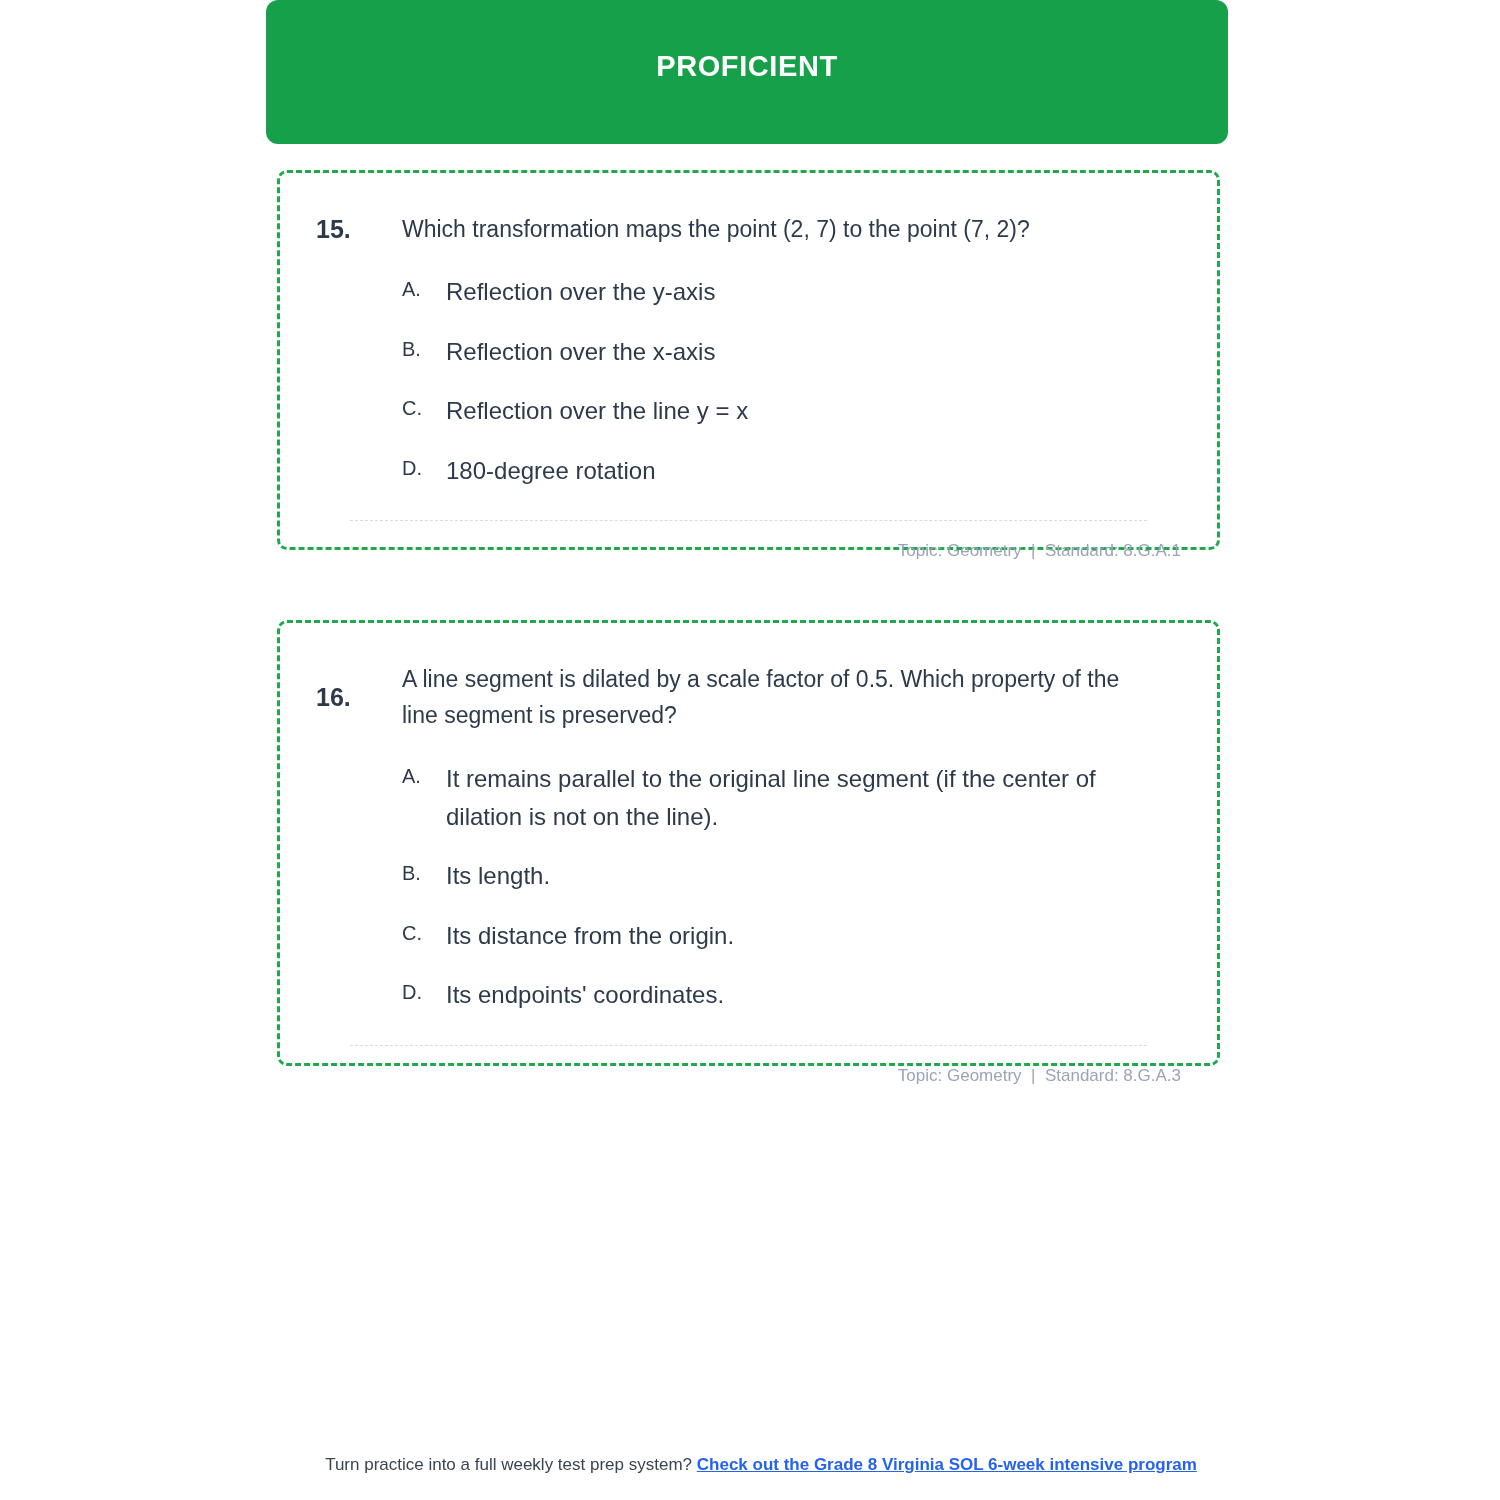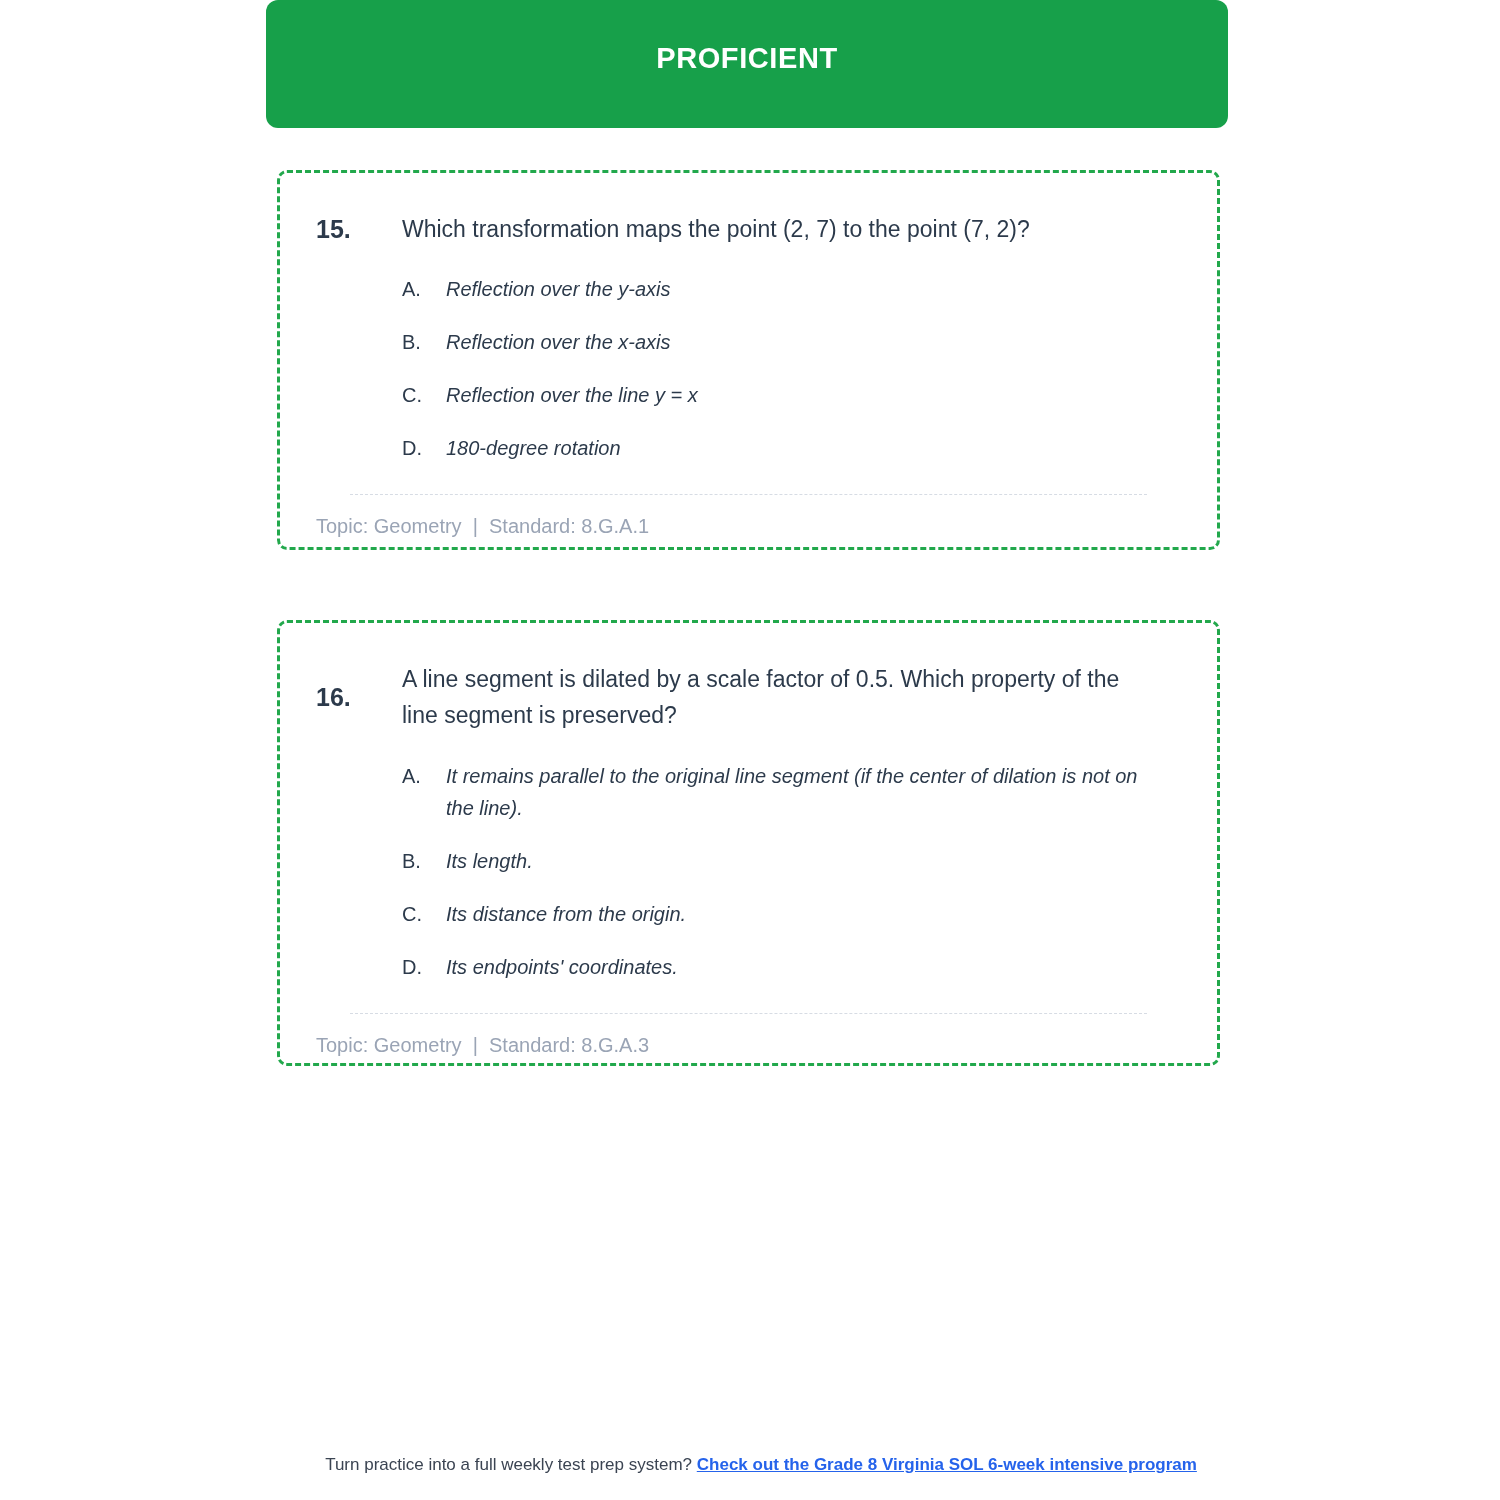--- a/index.html
+++ b/index.html
@@ -29,7 +29,7 @@
     left: 266px;
     top: 0px;
     width: 962px;
-    height: 128px;
+    height: 144px;
     background: #17a04a;
     border-radius: 12px;
     box-sizing: border-box;

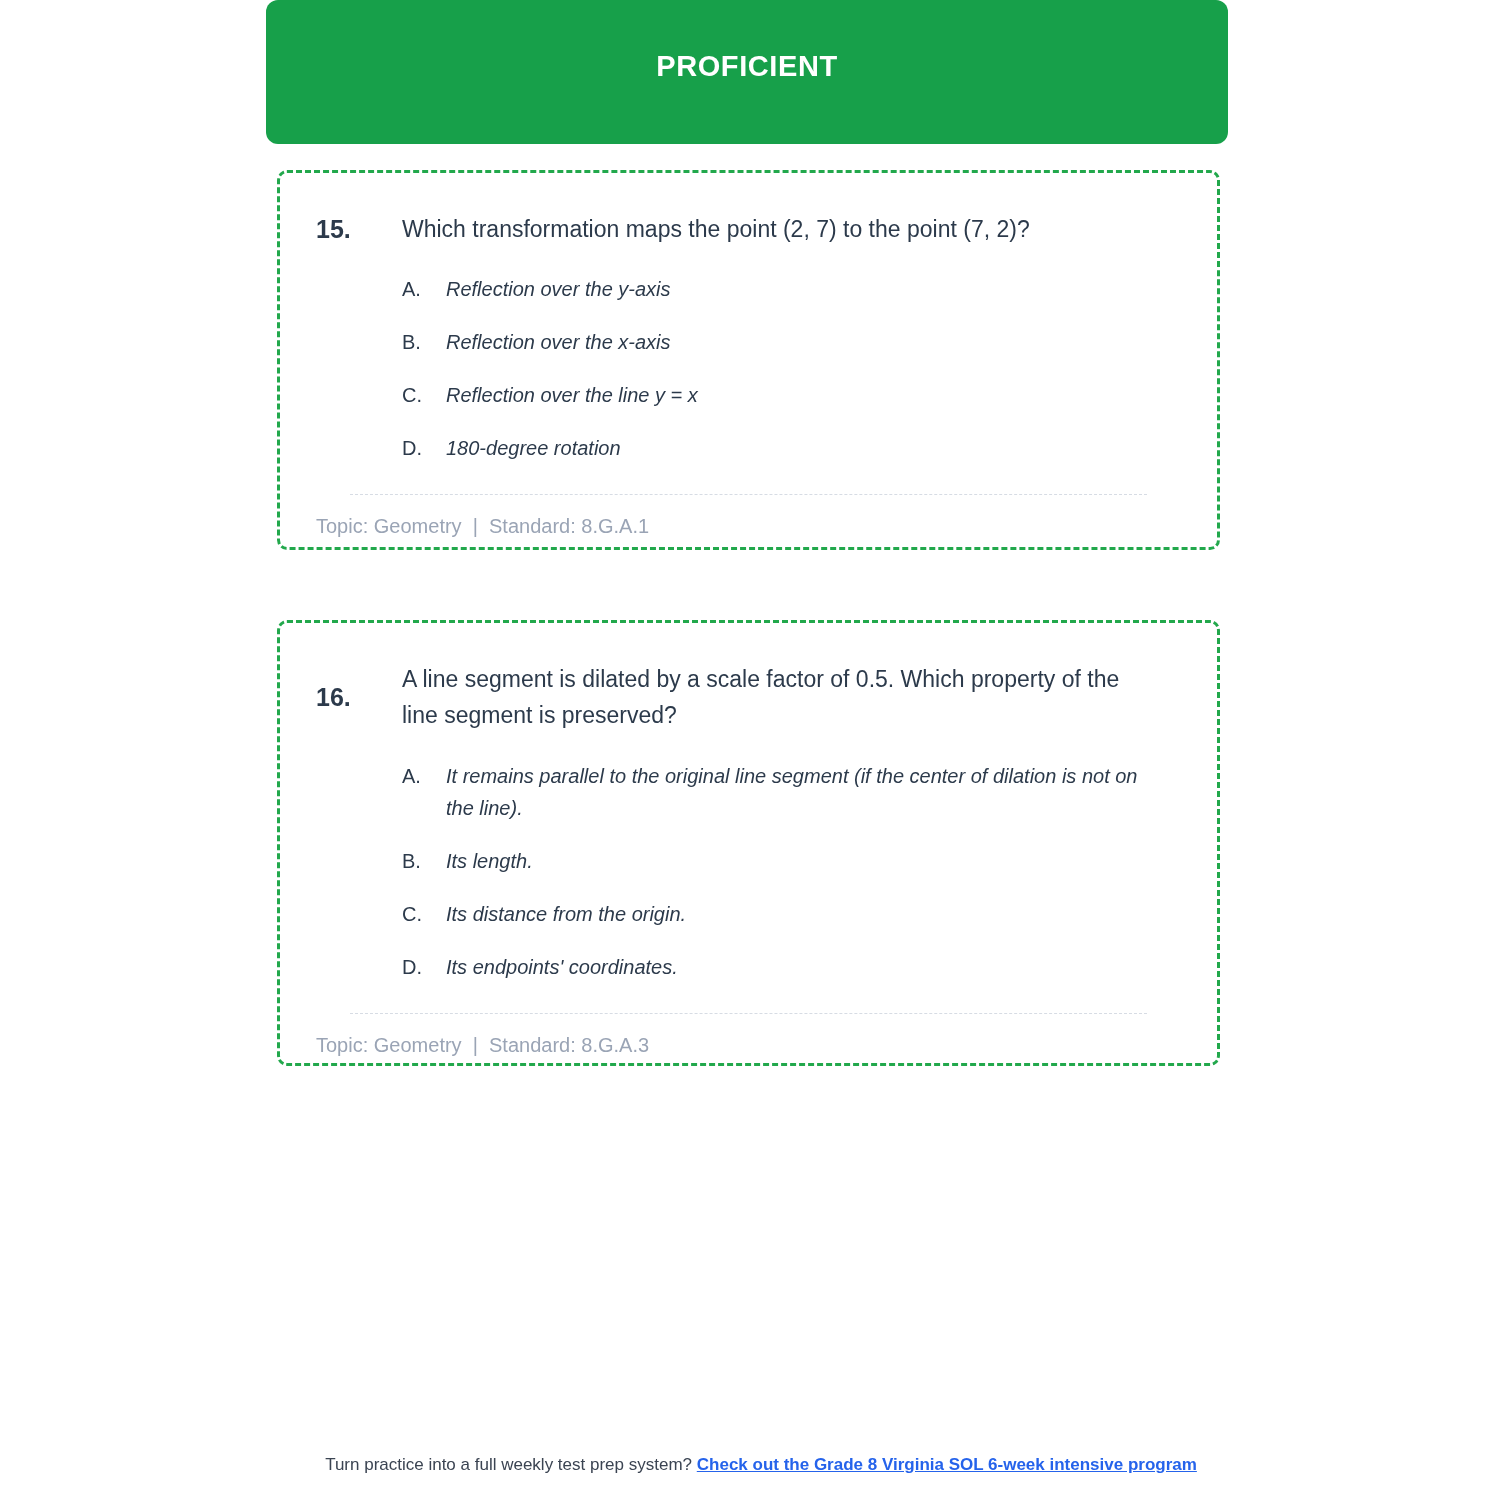--- a/index.html
+++ b/index.html
@@ -107,12 +107,11 @@
     line-height: 1.6;
   }
   .opt-text {
-    font-size: 20px;
+    font-size: 24px;
     color: #2c3a4b;
     line-height: 1.6;
     flex: 1 1 auto;
     padding-right: 16px;
-    font-style: italic;
   }
 
   .divider {

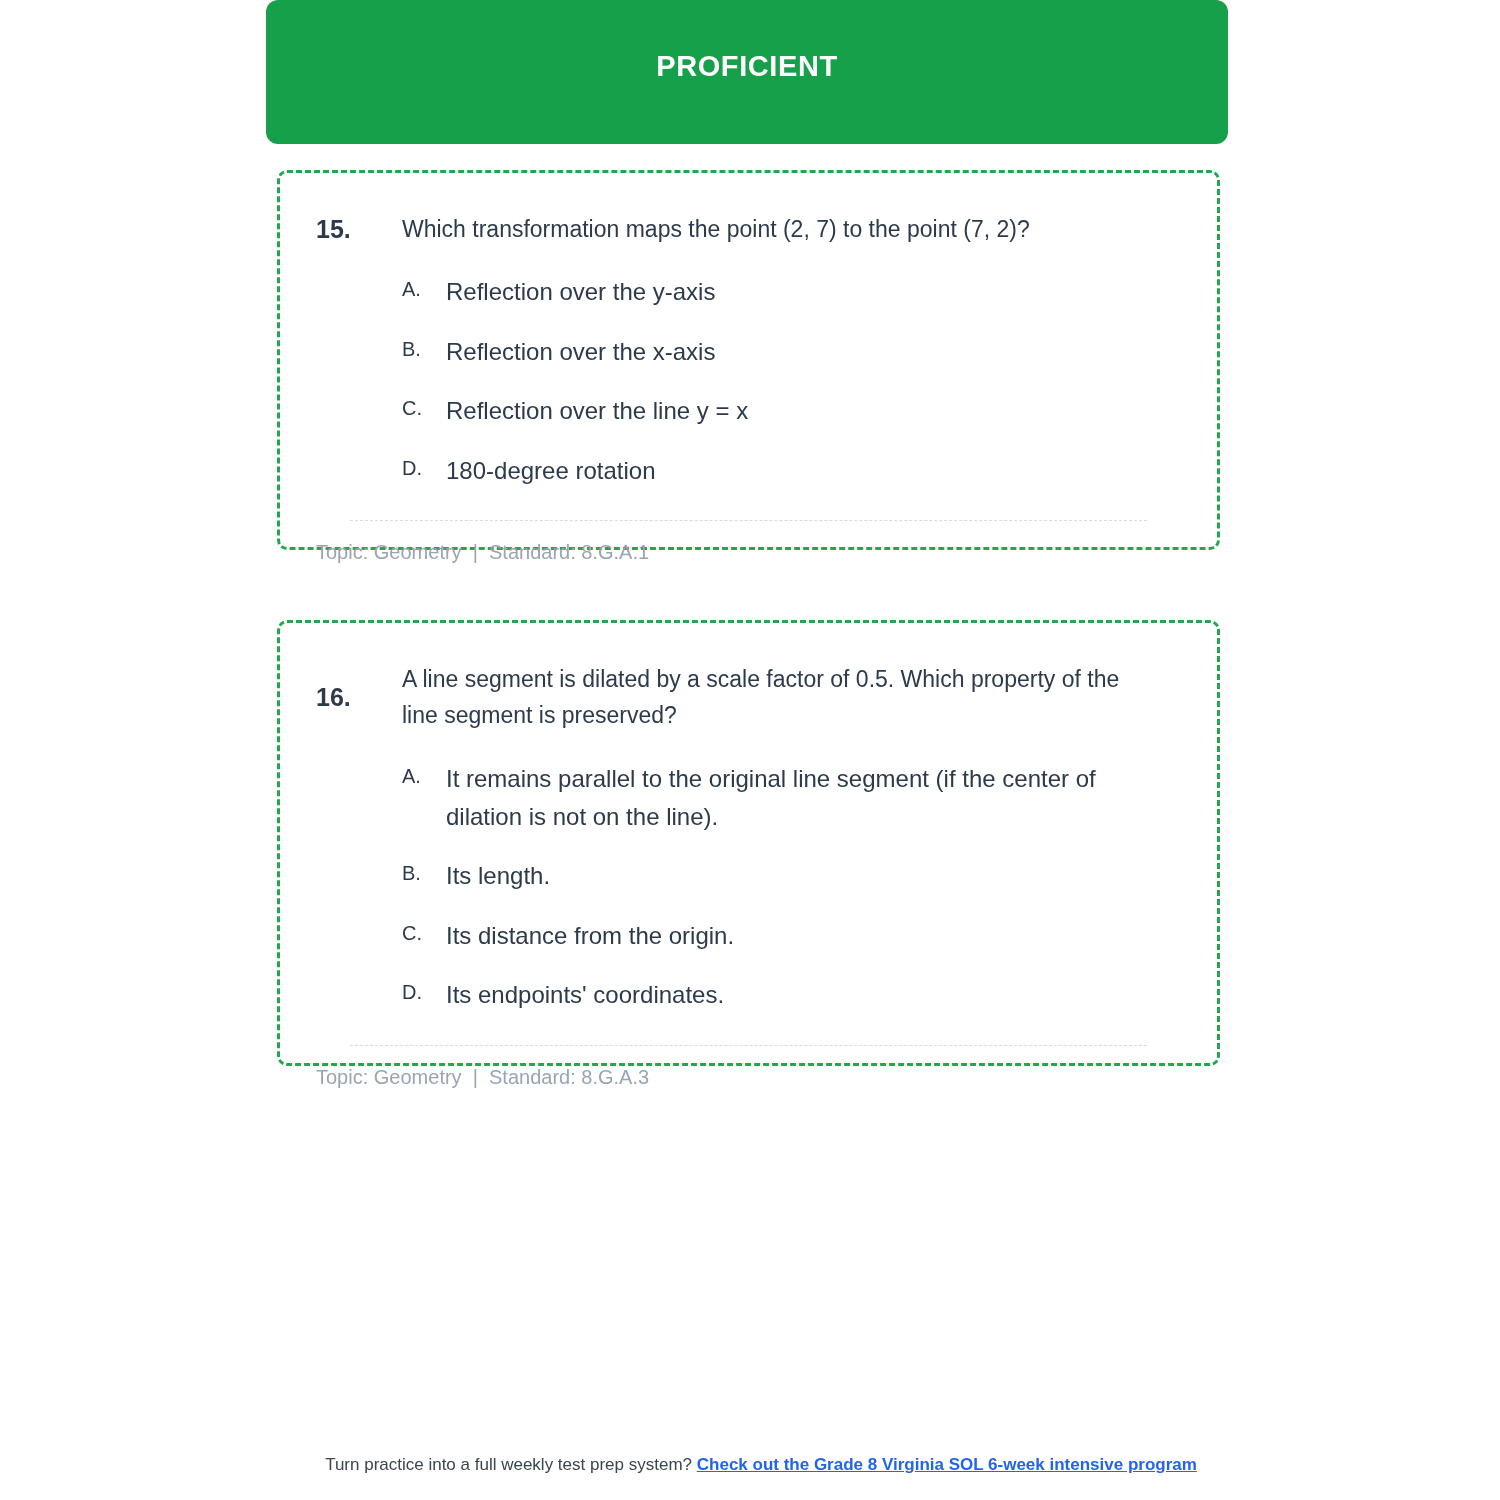--- a/index.html
+++ b/index.html
@@ -122,8 +122,8 @@
   }
   .meta {
     margin-top: 20px;
-    text-align: left;
-    font-size: 20px;
+    text-align: right;
+    font-size: 17px;
     color: #9aa4b5;
     white-space: pre;
   }

